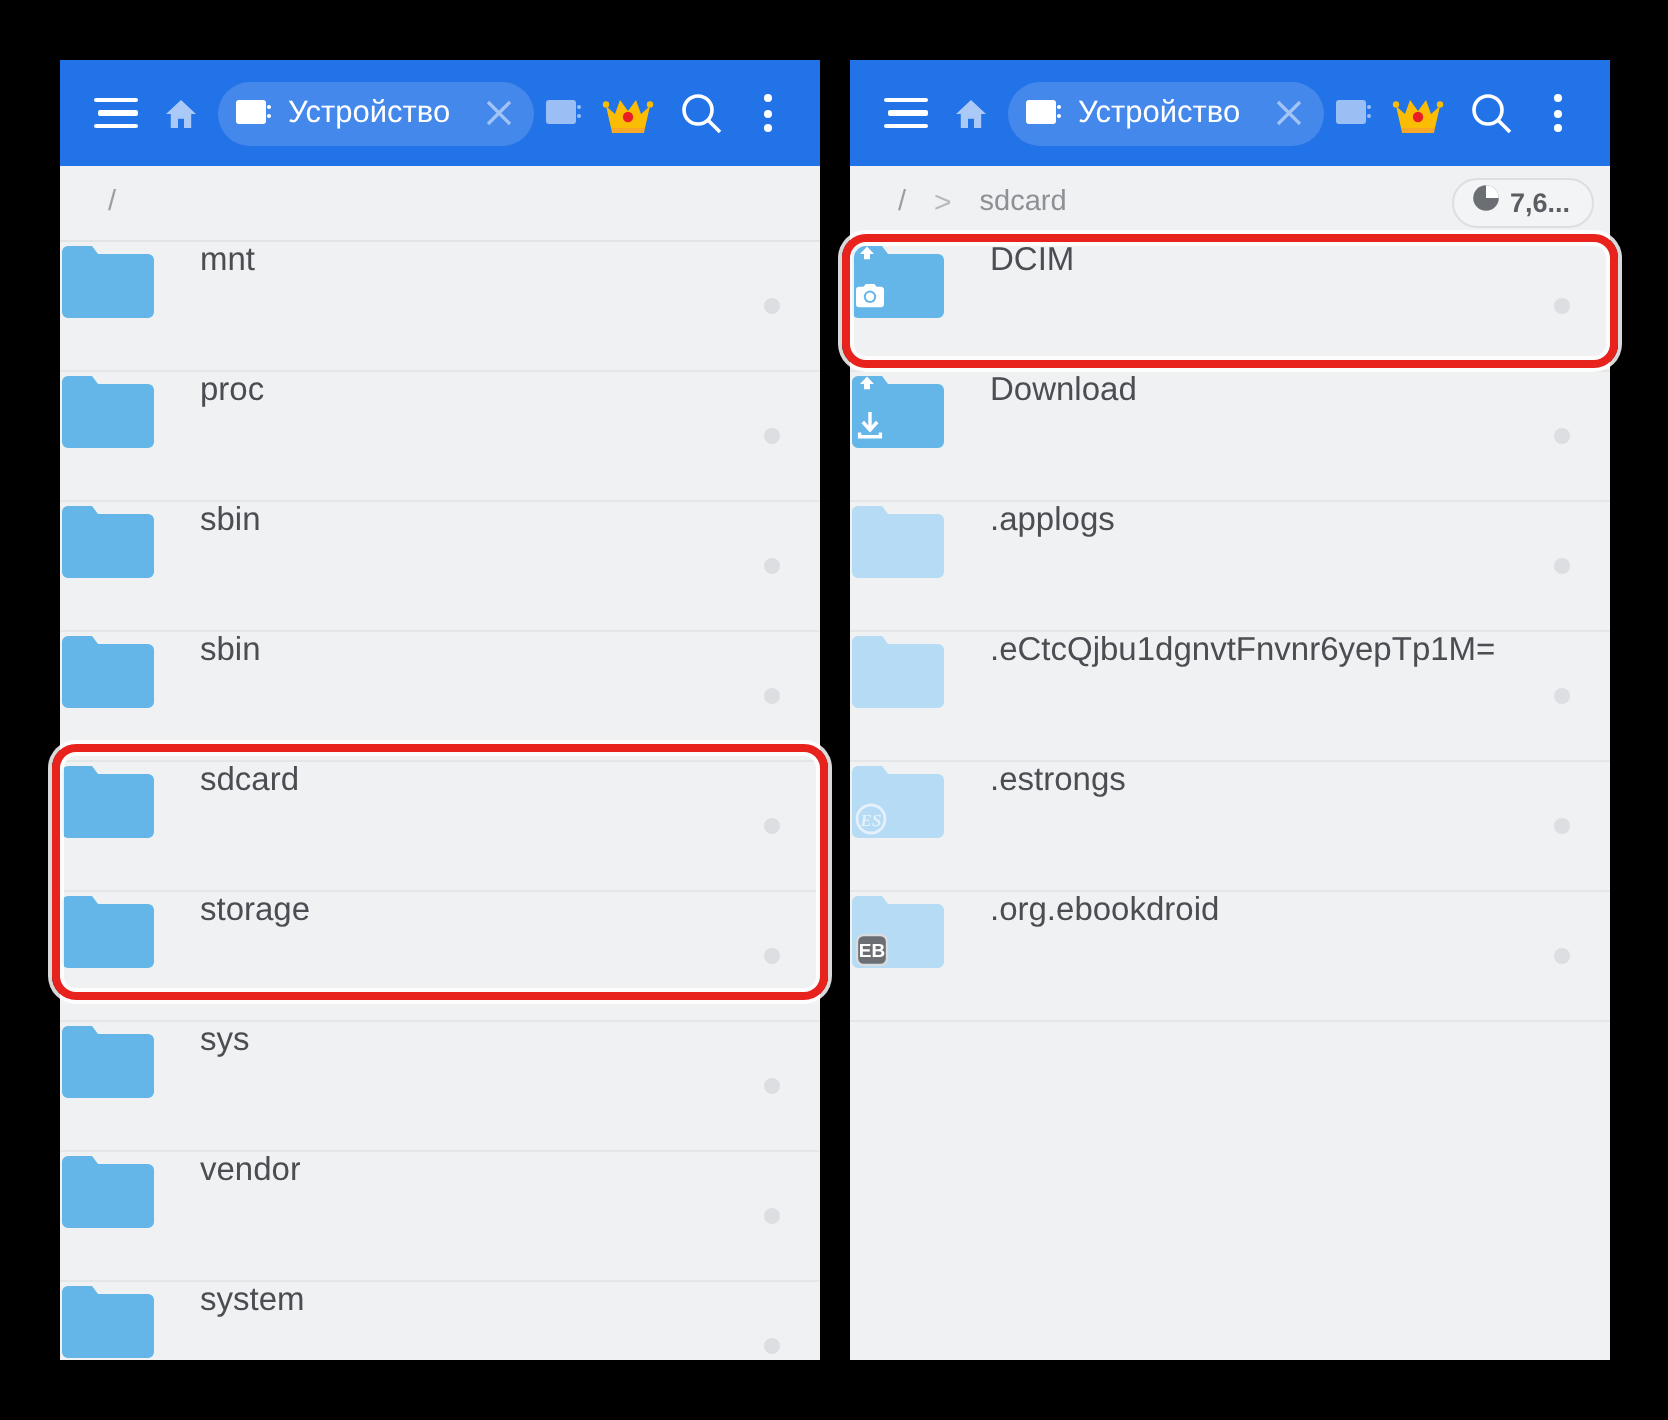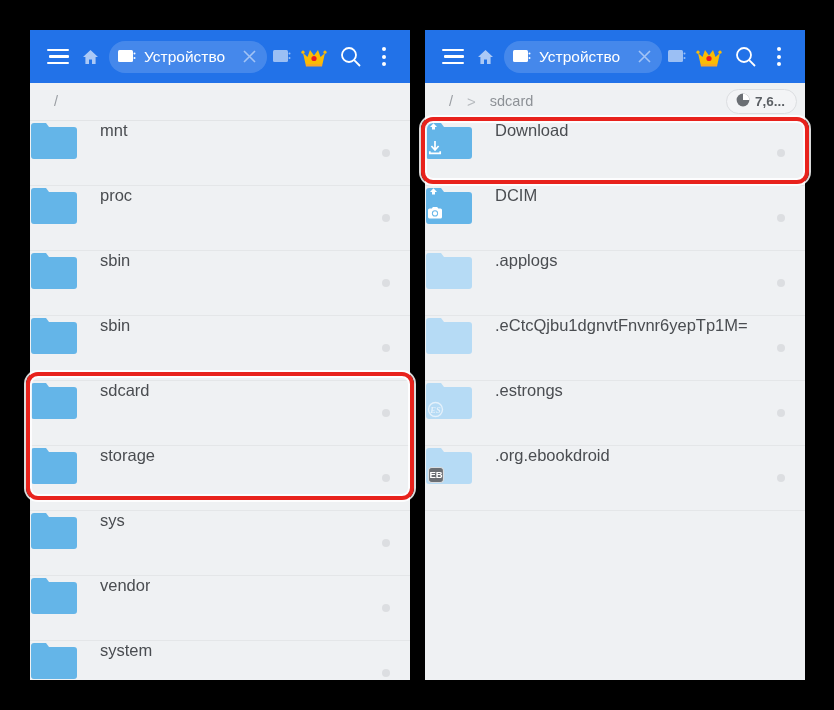--- a/index.html
+++ b/index.html
@@ -424,21 +424,6 @@
           <svg width="48" height="40" viewBox="0 0 48 40">
             <path d="M1 5 a3 3 0 0 1 3-3 h12 l3 4 h25 a3 3 0 0 1 3 3 v26 a3 3 0 0 1-3 3 H4 a3 3 0 0 1-3-3 Z" fill="#64b5e8"></path>
             <path d="M8.5 2.2 L12 6 L10 6 L10 8.6 L7 8.6 L7 6 L5 6 Z" fill="#ffffff"></path>
-            <g transform="translate(4,20)">
-              <path d="M6 0 L6 8.2 M2.4 5 L6 9 L9.6 5" stroke="#ffffff" stroke-width="1.7" fill="none"></path>
-              <path d="M0.8 10.2 L0.8 12.4 L11.2 12.4 L11.2 10.2" stroke="#ffffff" stroke-width="1.7" fill="none"></path>
-            </g>
-          </svg>
-        </div>
-        <div class="fname">Download</div>
-        <div class="dot"></div>
-      </div>
-
-      <div class="row">
-        <div class="ficon">
-          <svg width="48" height="40" viewBox="0 0 48 40">
-            <path d="M1 5 a3 3 0 0 1 3-3 h12 l3 4 h25 a3 3 0 0 1 3 3 v26 a3 3 0 0 1-3 3 H4 a3 3 0 0 1-3-3 Z" fill="#64b5e8"></path>
-            <path d="M8.5 2.2 L12 6 L10 6 L10 8.6 L7 8.6 L7 6 L5 6 Z" fill="#ffffff"></path>
             <g transform="translate(3,21)">
               <path d="M0 3 a1.6 1.6 0 0 1 1.6-1.6 h2.2 l1.1-1.4 h4.3 l1.1 1.4 h2.2 A1.6 1.6 0 0 1 14 3 v7 a1.6 1.6 0 0 1-1.6 1.6 H1.6 A1.6 1.6 0 0 1 0 10 Z" fill="#ffffff"></path>
               <circle cx="7" cy="6.4" r="3.1" fill="#64b5e8"></circle>
@@ -453,6 +438,21 @@
       <div class="row">
         <div class="ficon">
           <svg width="48" height="40" viewBox="0 0 48 40">
+            <path d="M1 5 a3 3 0 0 1 3-3 h12 l3 4 h25 a3 3 0 0 1 3 3 v26 a3 3 0 0 1-3 3 H4 a3 3 0 0 1-3-3 Z" fill="#64b5e8"></path>
+            <path d="M8.5 2.2 L12 6 L10 6 L10 8.6 L7 8.6 L7 6 L5 6 Z" fill="#ffffff"></path>
+            <g transform="translate(4,20)">
+              <path d="M6 0 L6 8.2 M2.4 5 L6 9 L9.6 5" stroke="#ffffff" stroke-width="1.7" fill="none"></path>
+              <path d="M0.8 10.2 L0.8 12.4 L11.2 12.4 L11.2 10.2" stroke="#ffffff" stroke-width="1.7" fill="none"></path>
+            </g>
+          </svg>
+        </div>
+        <div class="fname">Download</div>
+        <div class="dot"></div>
+      </div>
+
+      <div class="row">
+        <div class="ficon">
+          <svg width="48" height="40" viewBox="0 0 48 40">
               <path d="M1 5 a3 3 0 0 1 3-3 h12 l3 4 h25 a3 3 0 0 1 3 3 v26 a3 3 0 0 1-3 3 H4 a3 3 0 0 1-3-3 Z" fill="#b6dbf5"></path>
             </svg>
         </div>

